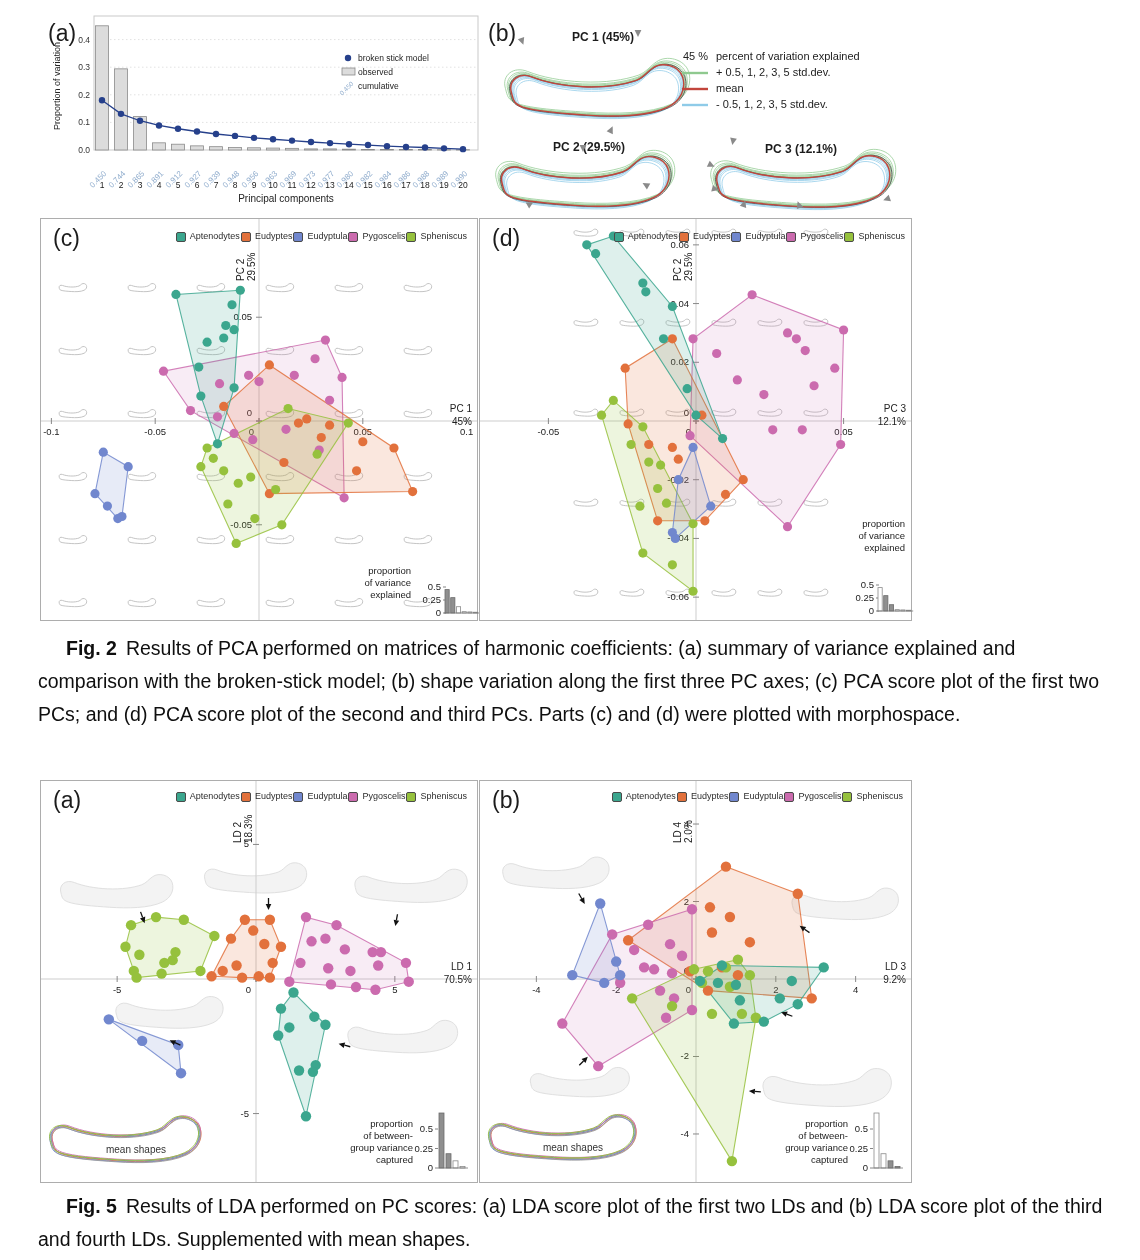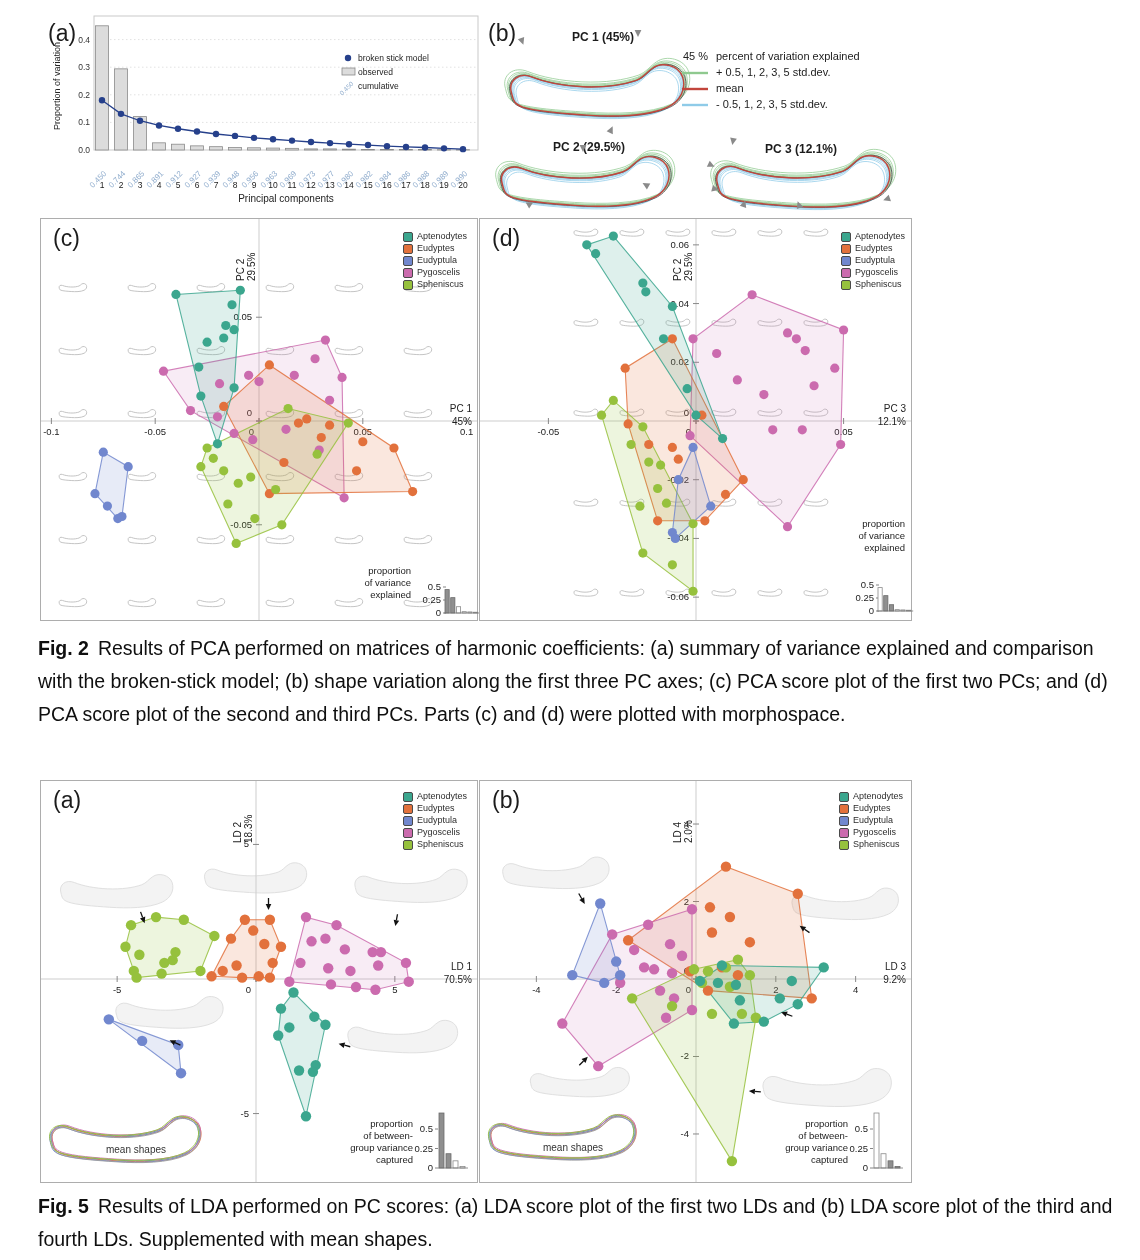--- a/index.html
+++ b/index.html
@@ -10,7 +10,7 @@
   .pletter{position:absolute;left:12px;top:6px;font-size:23px;color:#1c1c1c;z-index:5;}
   .pletter-a{position:absolute;left:2px;top:12px;font-size:23px;color:#1c1c1c;z-index:5;}
   svg{position:absolute;left:0;top:0;overflow:visible;}
-  .legend{position:absolute;display:flex;flex-direction:column;gap:1px;z-index:6;}
+  .legend{position:absolute;display:flex;gap:1px;z-index:6;}
   .litem{display:flex;align-items:center;gap:4px;font-size:9px;color:#2d2d2d;line-height:11px;}
   .lsw{width:8px;height:8px;border:1.4px solid #4a4a4a;border-radius:2px;flex:0 0 auto;}
   .caption{position:absolute;font-size:19.5px;line-height:33px;color:#0f0f0f;}

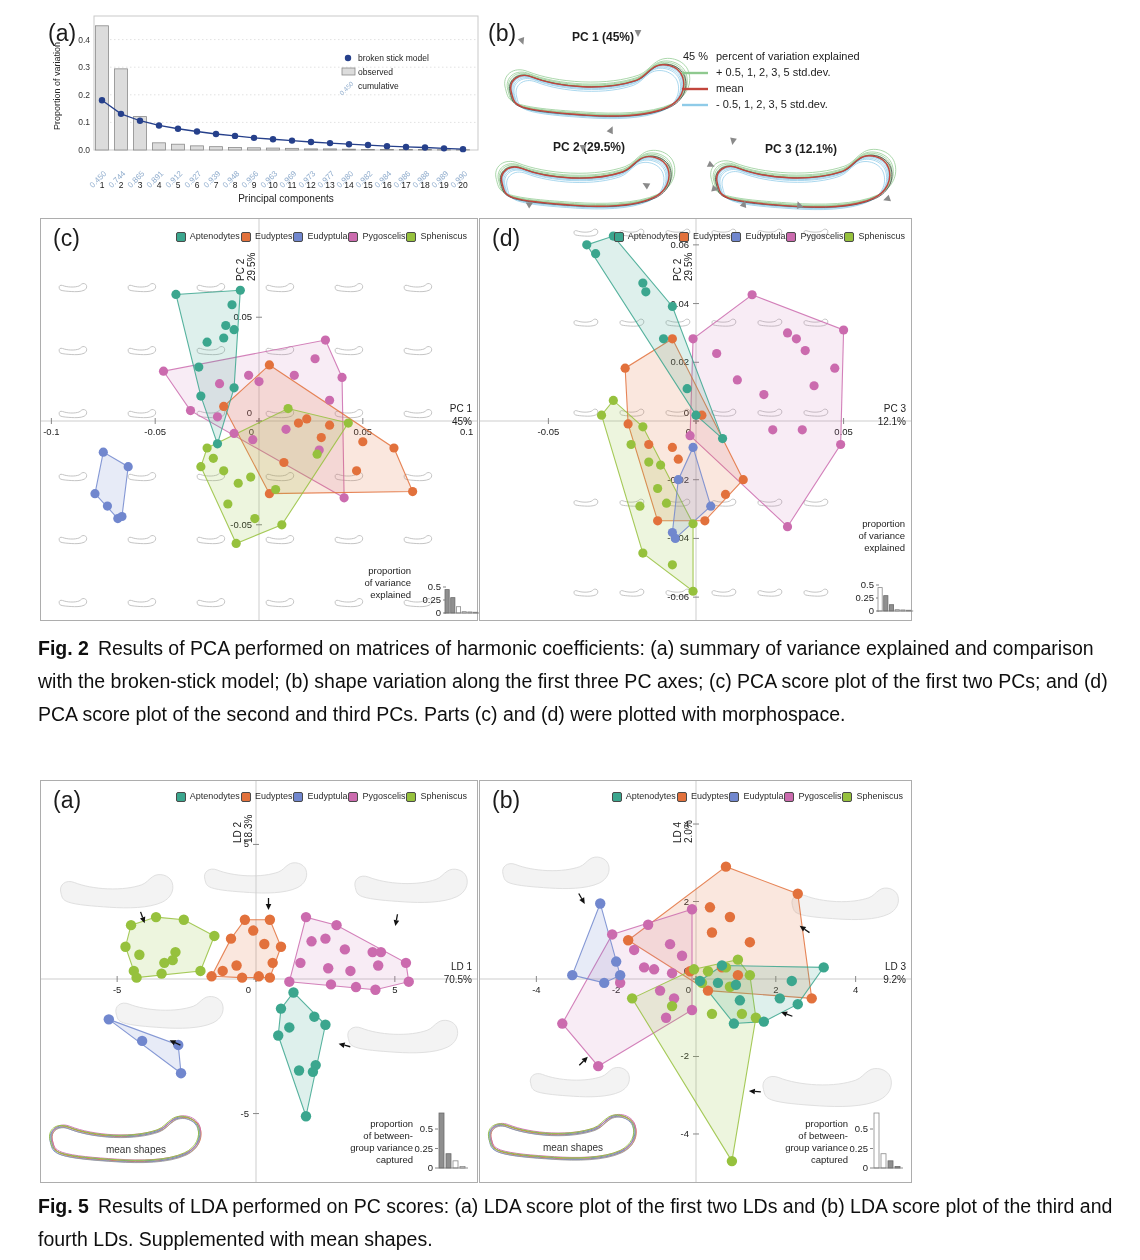--- a/index.html
+++ b/index.html
@@ -14,7 +14,7 @@
   .litem{display:flex;align-items:center;gap:4px;font-size:9px;color:#2d2d2d;line-height:11px;}
   .lsw{width:8px;height:8px;border:1.4px solid #4a4a4a;border-radius:2px;flex:0 0 auto;}
   .caption{position:absolute;font-size:19.5px;line-height:33px;color:#0f0f0f;}
-  .capb{font-weight:700;margin-right:9px;}
+  .capb{font-weight:700;margin-right:9px;margin-left:28px;}
 </style>
 </head>
 <body>

